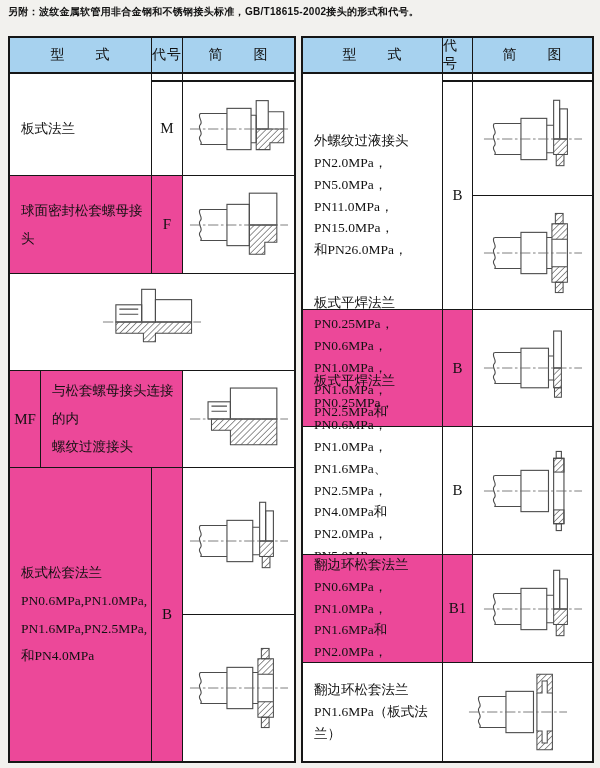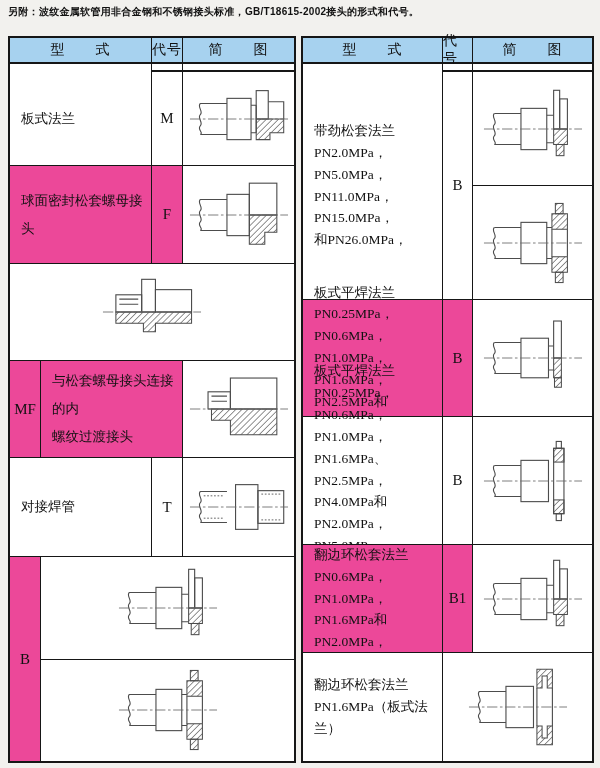--- a/index.html
+++ b/index.html
@@ -15,7 +15,7 @@
   .row{display:flex;border-bottom:1.5px solid #161616;box-sizing:border-box;flex:none}
   .row:last-child{border-bottom:none}
   .rowgrow{flex:1}
-  .hrow{height:26px;border-bottom:2px solid #161616}
+  .hrow{height:36px;border-bottom:2px solid #161616}
   .hrow .c{background:#a7d2ef;display:flex;align-items:center;justify-content:center;
            padding:0;font-family:"Liberation Serif",serif;font-size:14px;letter-spacing:1px}
   .sprow{height:8px;border-bottom:2px solid #161616}

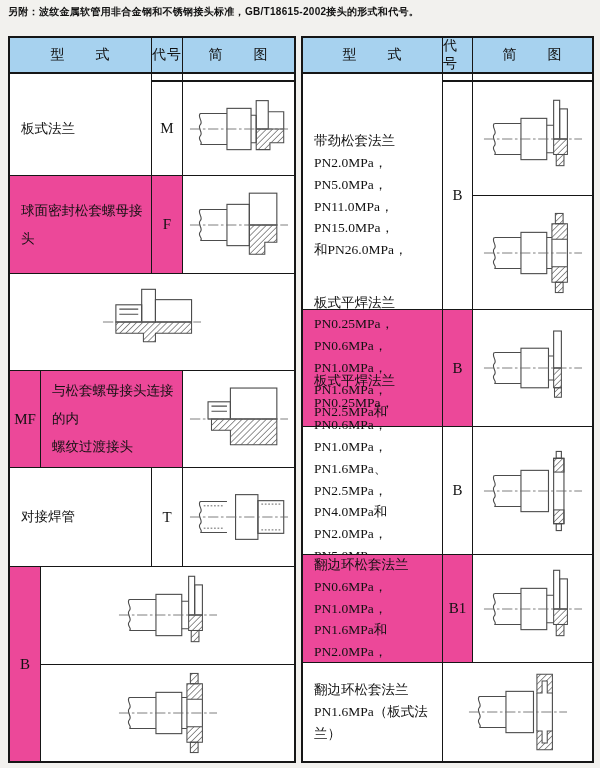--- a/index.html
+++ b/index.html
@@ -192,7 +192,7 @@
     </div>
 
     <div class="row" style="height:228px">
-      <div class="c t">带劲松套法兰
+      <div class="c t">外螺纹过液接头
 PN2.0MPa，PN5.0MPa，
 PN11.0MPa，PN15.0MPa，
 和PN26.0MPa，</div>

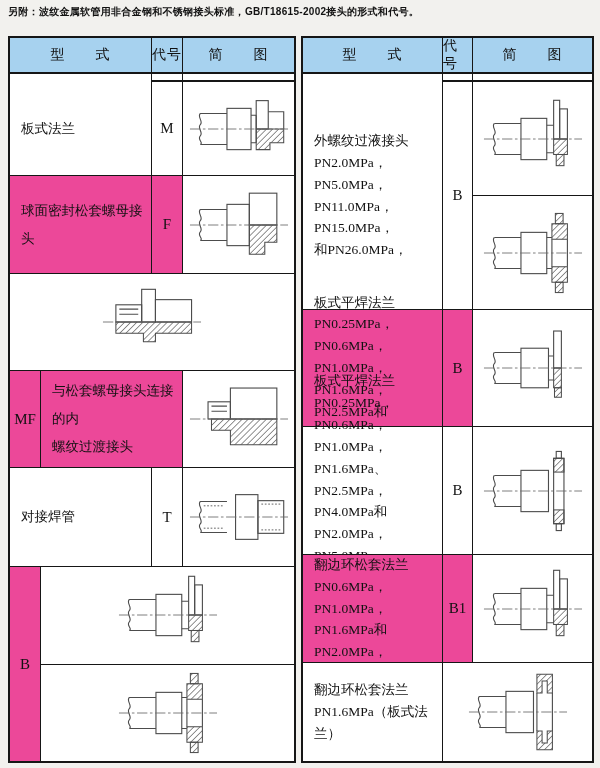--- a/index.html
+++ b/index.html
@@ -131,22 +131,6 @@
         </div>
     </div>
 
-    <div class="row" style="height:99px">
-      <div class="c t">对接焊管</div>
-      <div class="c k">T</div>
-      <div class="c d">
-          <div class="sub">
-            <svg viewBox="0 0 120 100" width="106" height="86">
-              <path class="ln" d="M15 32 C11 36 19 41 15 45 C11 49 19 54 15 58 C11 62 19 66 15 68 M15 32 H46 M15 68 H46"></path>
-              <path class="dot" d="M19 37 H43 M19 63 H43"></path>
-              <rect class="ln" x="56" y="24" width="26" height="52"></rect>
-              <rect class="ln" x="82" y="31" width="30" height="38"></rect>
-              <path class="dot" d="M86 35 H109 M86 65 H109"></path>
-              <line class="cl" x1="3" y1="50" x2="117" y2="50"></line>
-            </svg>
-          </div>
-        </div>
-    </div>
 
     <div class="row rowgrow hl">
       <div class="c k">B</div>

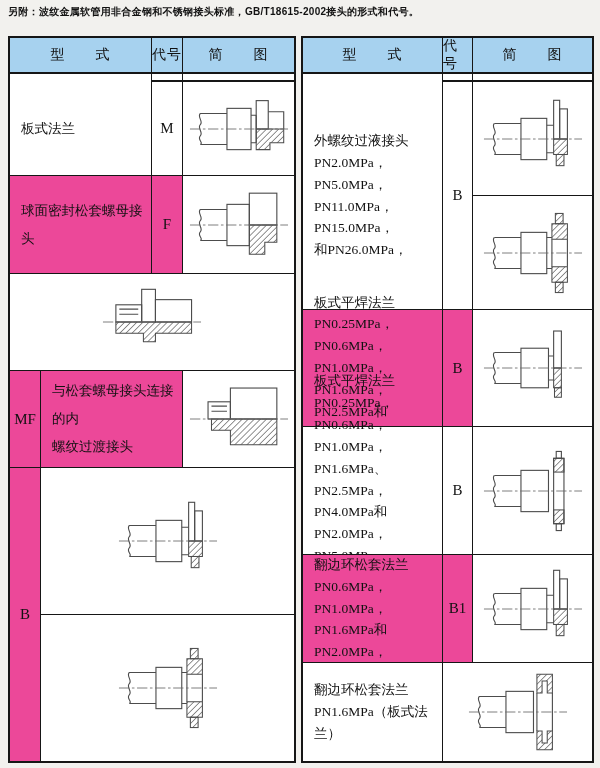--- a/index.html
+++ b/index.html
@@ -133,6 +133,10 @@
 
 
     <div class="row rowgrow hl">
+      <div class="c t">板式松套法兰
+PN0.6MPa,PN1.0MPa,
+PN1.6MPa,PN2.5MPa,
+和PN4.0MPa</div>
       <div class="c k">B</div>
       <div class="c d">
         <div class="sub">

